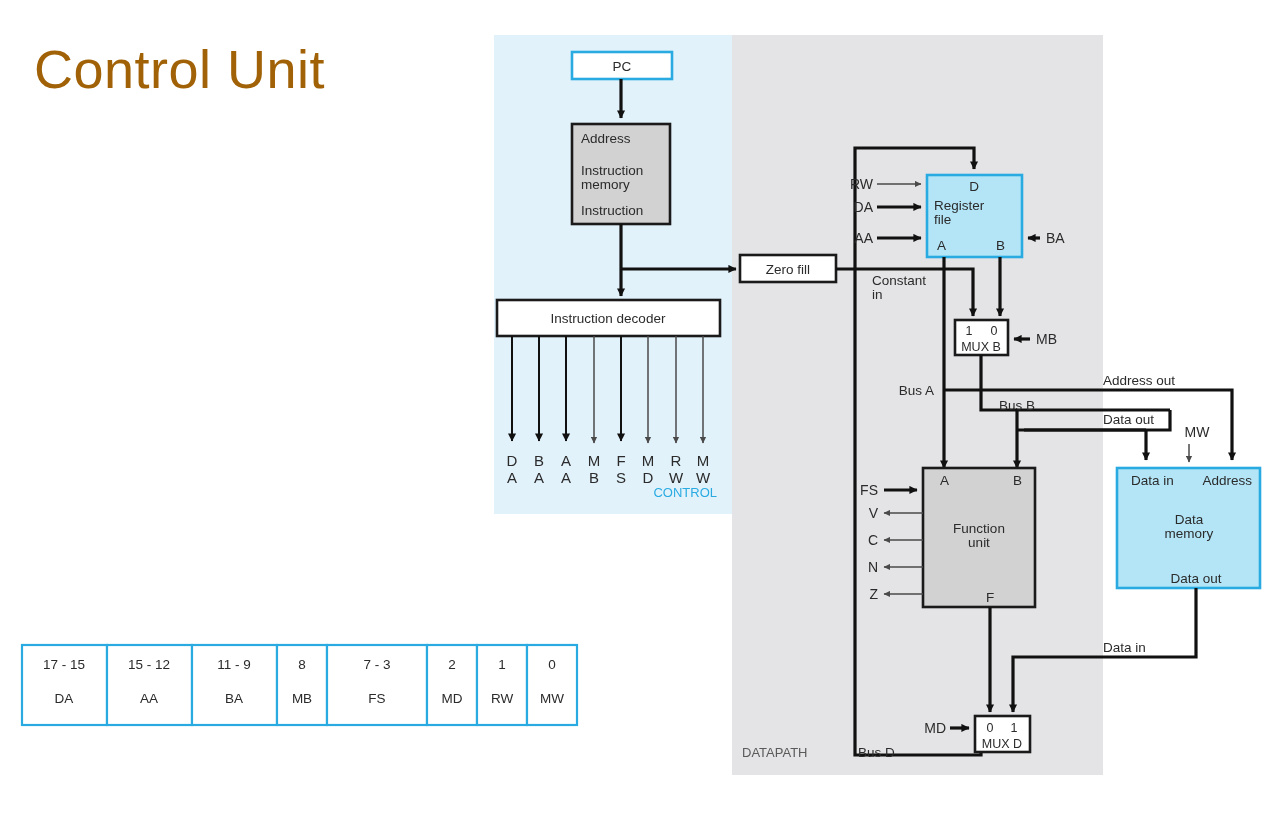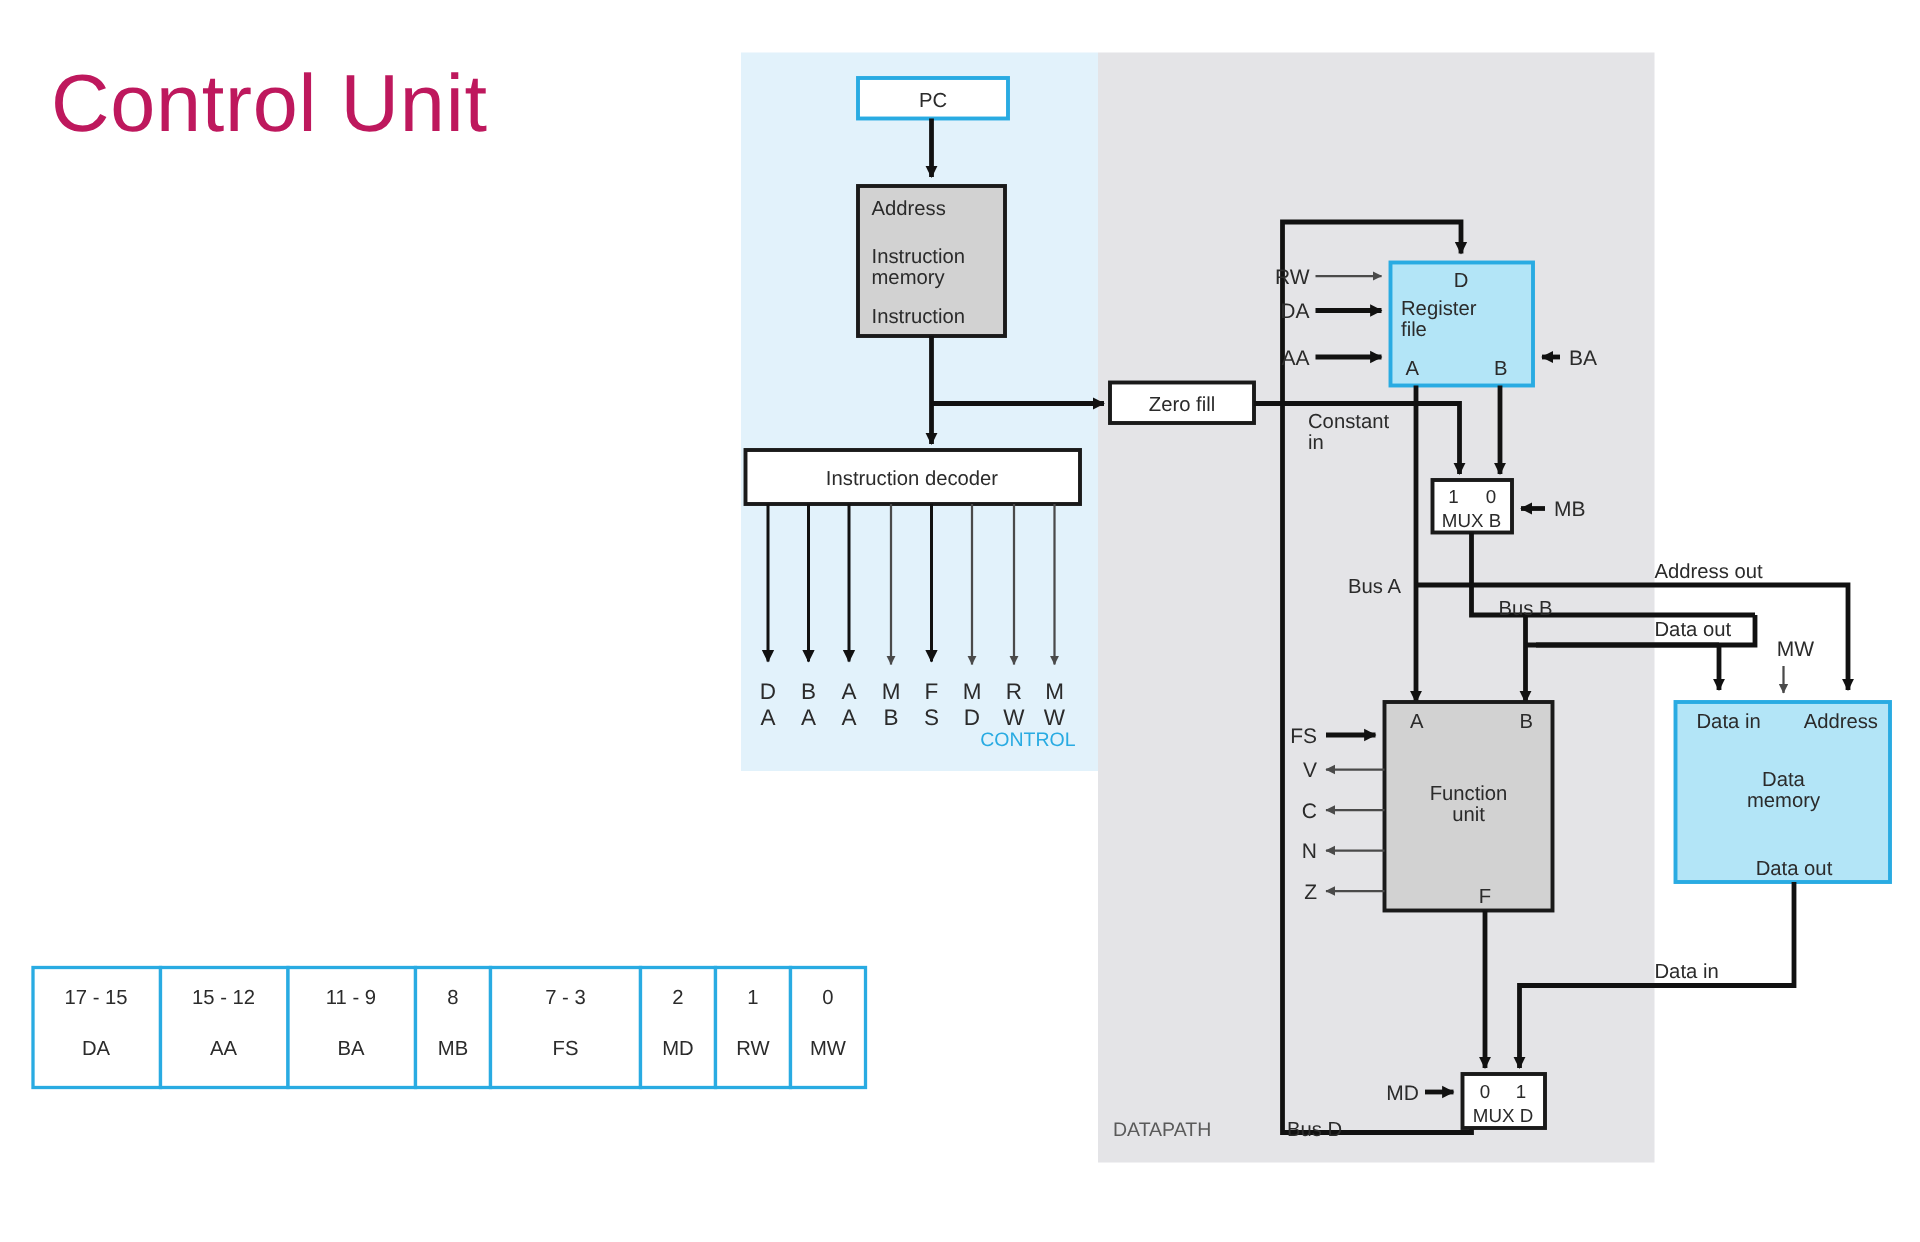--- a/index.html
+++ b/index.html
@@ -33,7 +33,7 @@
     font-size: 54px;
     font-weight: 300;
     letter-spacing: 0.5px;
-    color: #be185d;
+    color: #a16207;
     font-family: "Liberation Sans", sans-serif;
     white-space: nowrap;
   }

